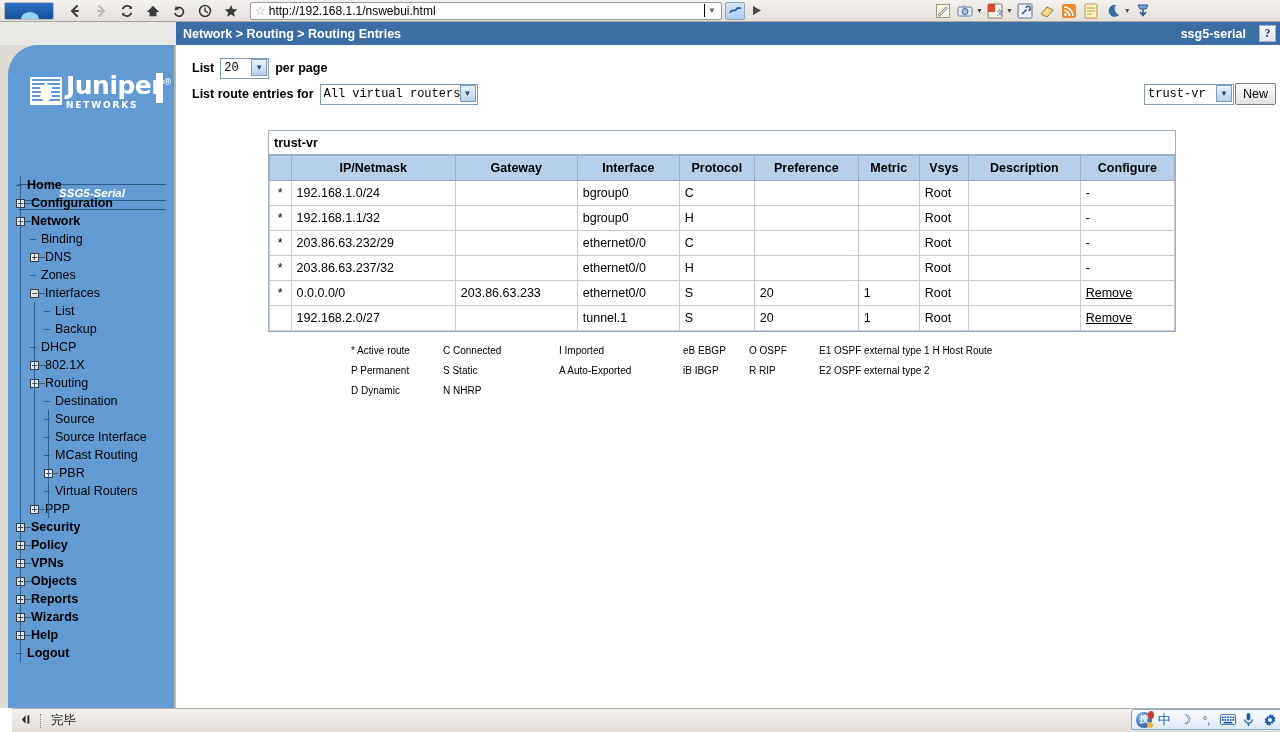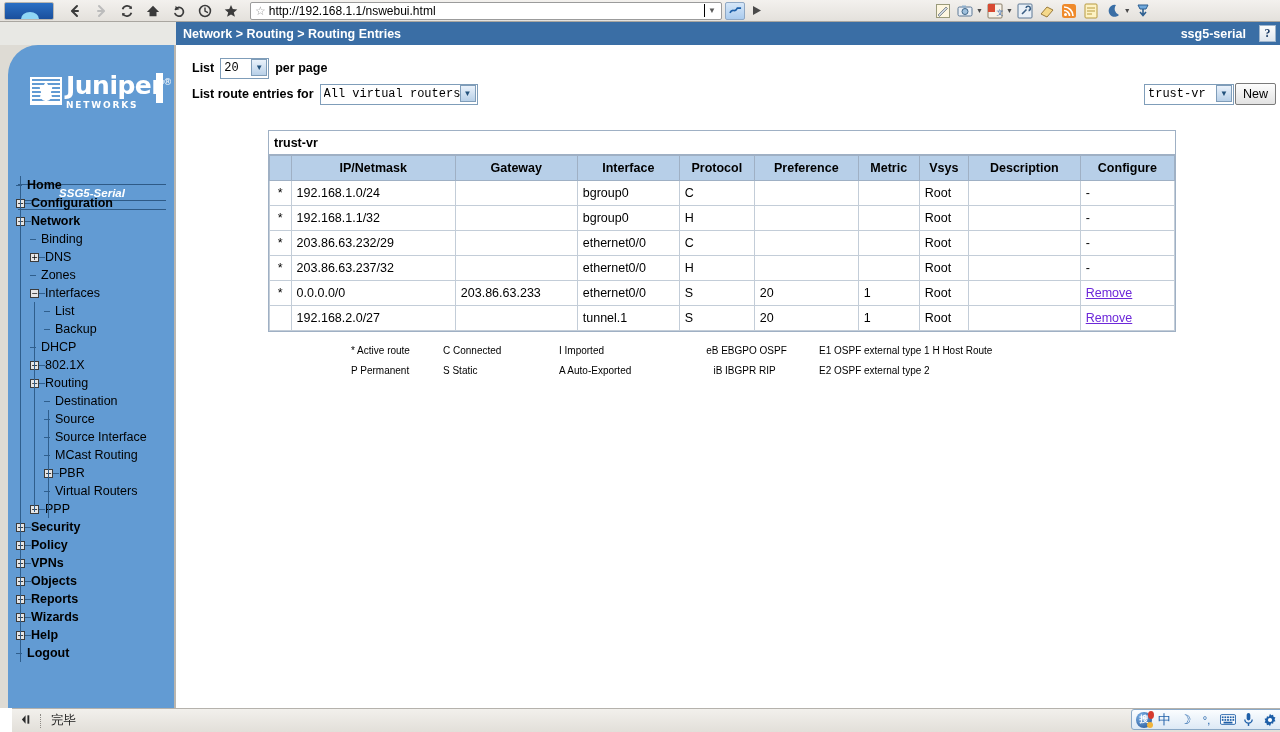--- a/index.html
+++ b/index.html
@@ -221,7 +221,7 @@
     font-size: 12.5px; color: #000; white-space: nowrap;
   }
   td.c-flag { width: 22px; text-align: center; }
-  a.remove { color: #6d28d9; text-decoration: underline; cursor: pointer; }
+  a.remove { color: #000000; text-decoration: underline; cursor: pointer; }
 
   
   #legend { position: absolute; left: 175px; top: 295px; font-size: 10px; color: #000; }

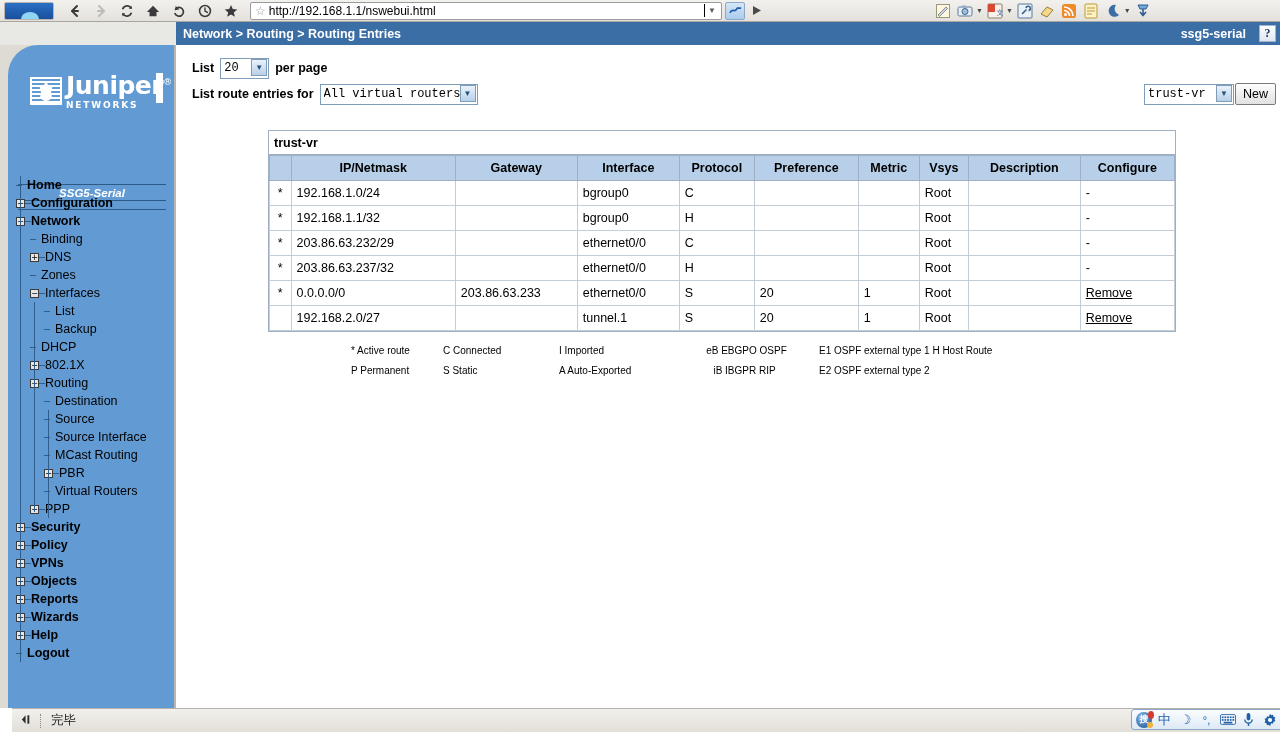--- a/index.html
+++ b/index.html
@@ -228,7 +228,7 @@
   #legend .lrow { display: flex; height: 20px; align-items: center; }
   #legend .lc { flex: 0 0 auto; }
   .lc1 { width: 92px; } .lc2 { width: 116px; } .lc3 { width: 124px; }
-  .lc4 { width: 66px; text-align: right; } .lc5 { width: 70px; } .lc6 { width: auto; }
+  .lc4 { width: 66px; } .lc5 { width: 70px; } .lc6 { width: auto; }
 
   
   #statusbar {

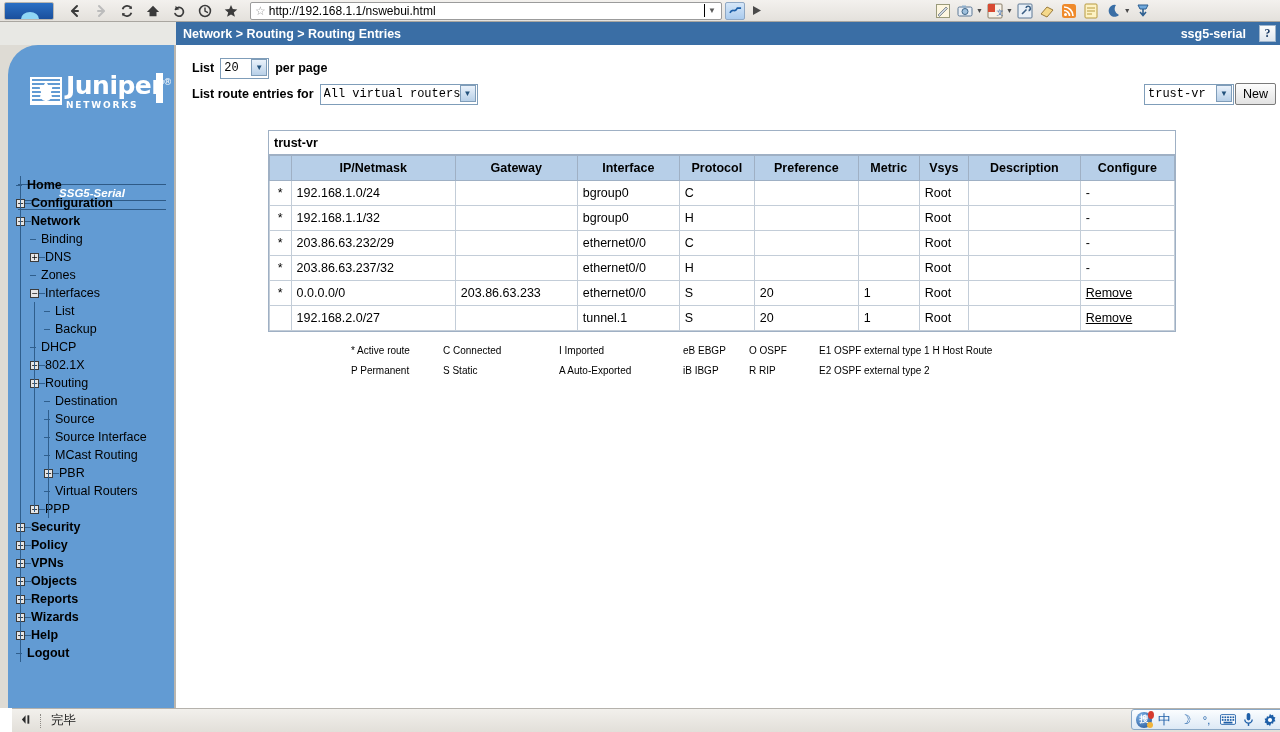--- a/index.html
+++ b/index.html
@@ -737,6 +737,14 @@
         <span class="lc lc4">iB  IBGP</span>
         <span class="lc lc5">R RIP</span>
         <span class="lc lc6">E2 OSPF external type 2</span>
+      </div>
+      <div class="lrow">
+        <span class="lc lc1">D Dynamic</span>
+        <span class="lc lc2">N NHRP</span>
+        <span class="lc lc3"></span>
+        <span class="lc lc4"></span>
+        <span class="lc lc5"></span>
+        <span class="lc lc6"></span>
       </div>
     </div>
 </div>

